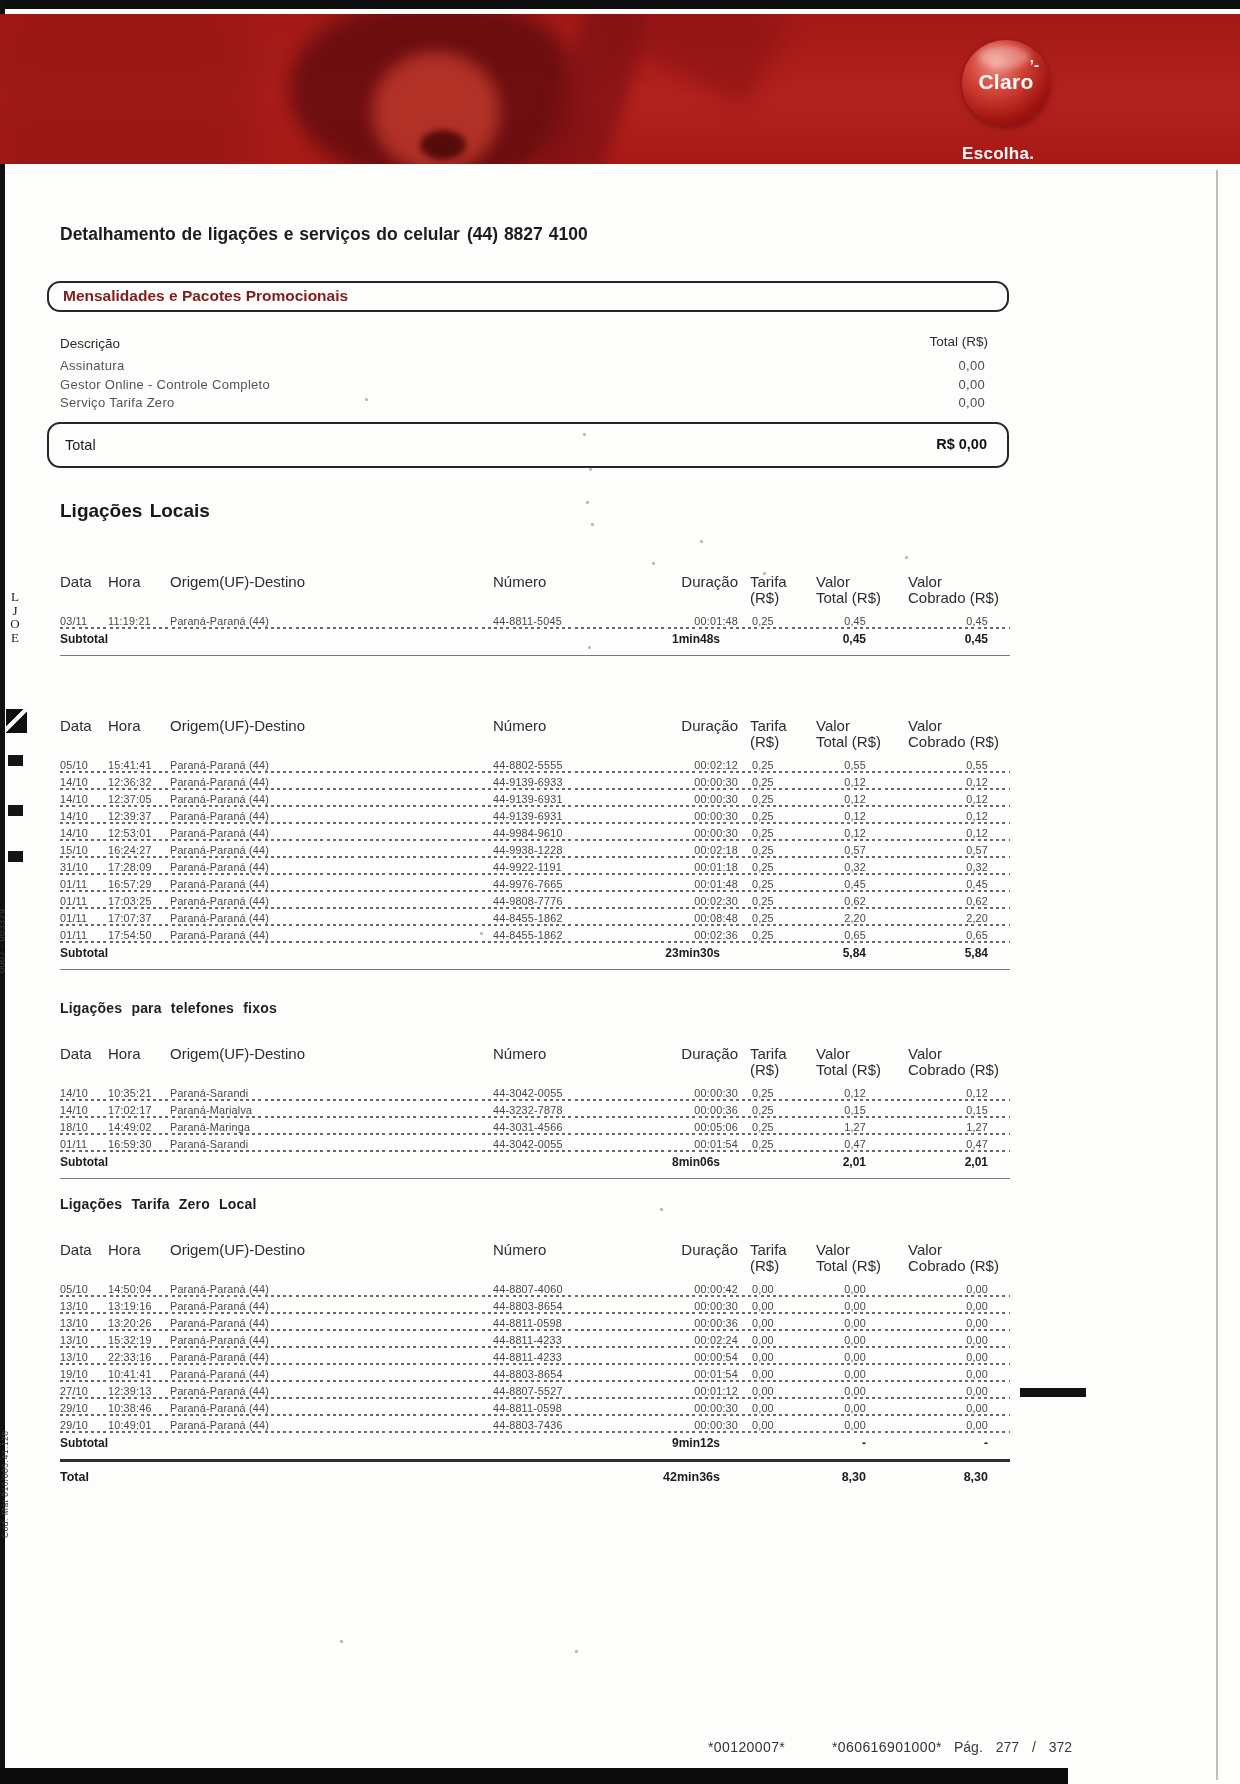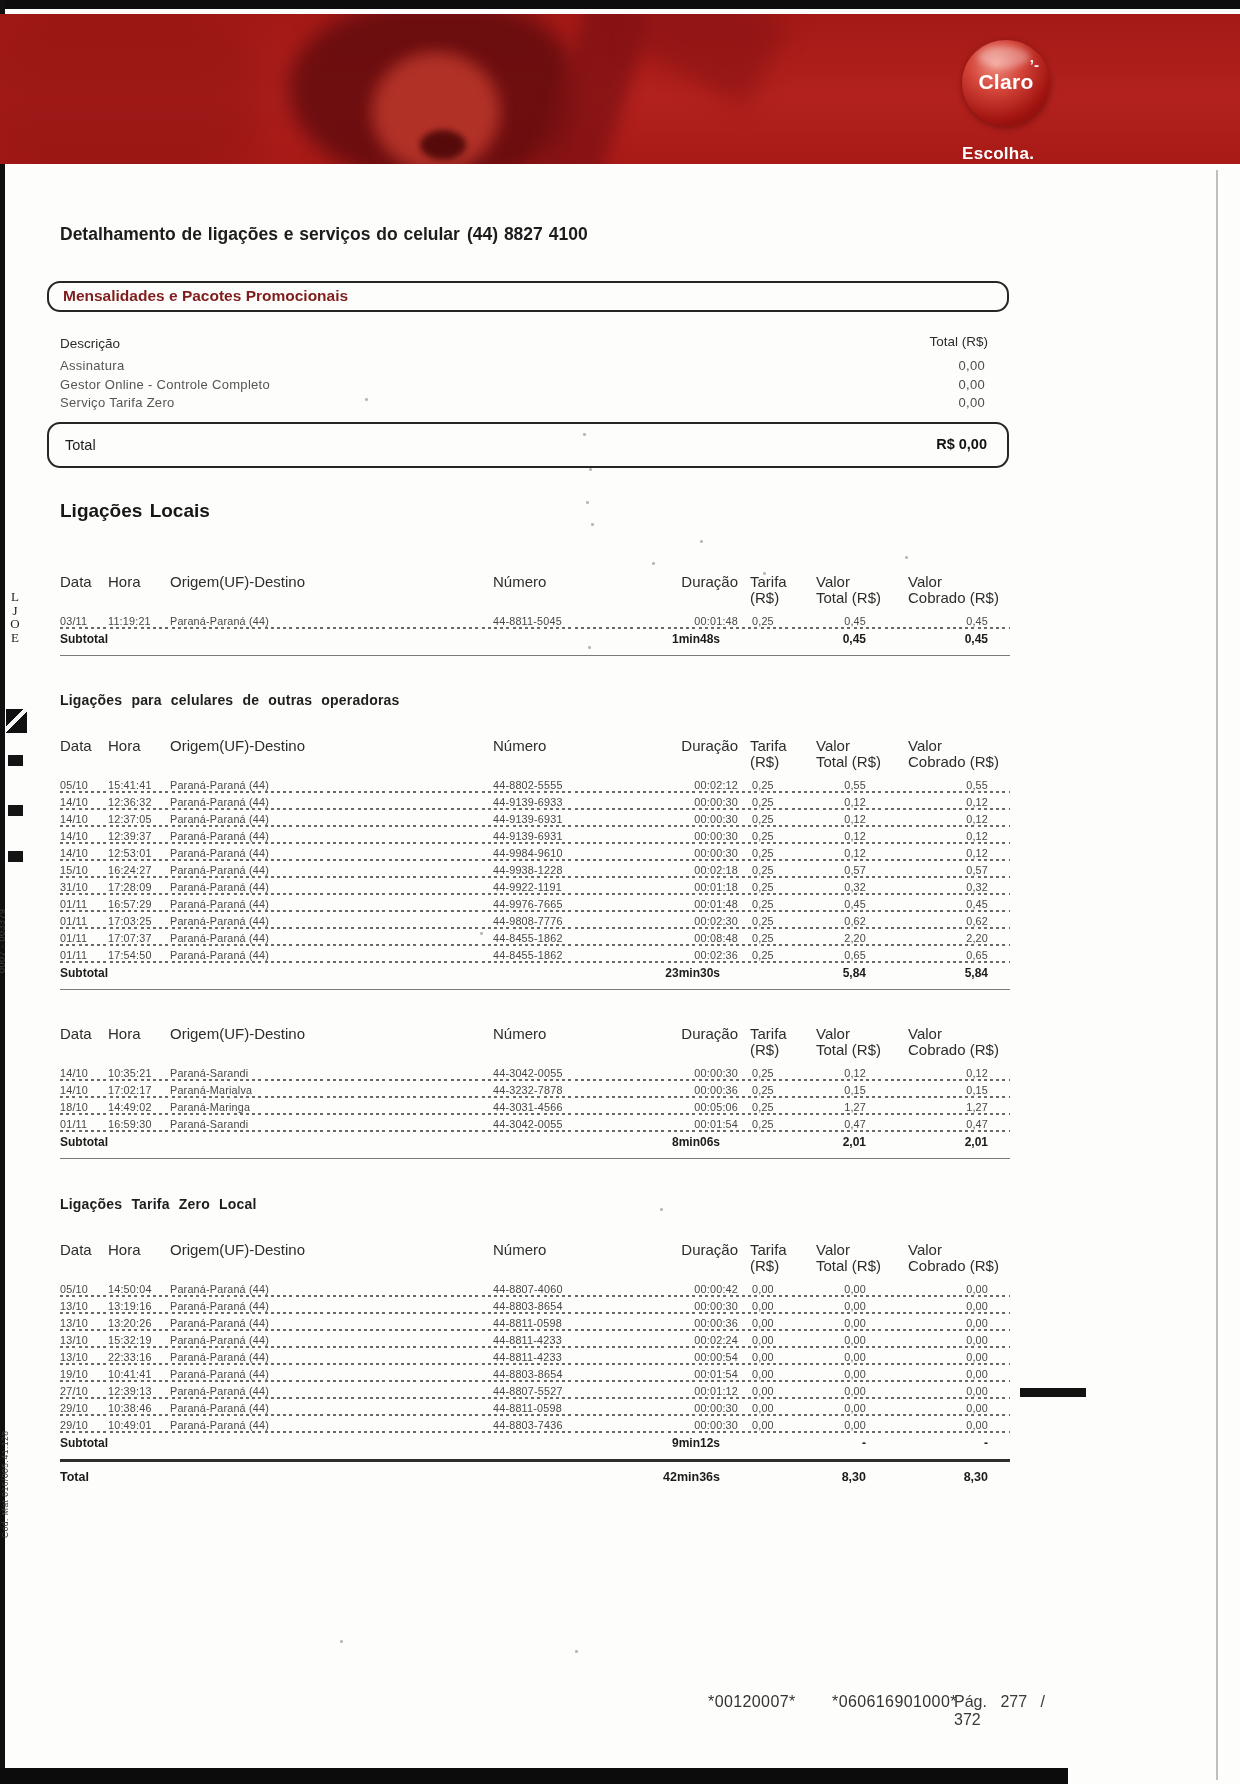--- a/index.html
+++ b/index.html
@@ -208,7 +208,6 @@
           <div class="rule"></div>
         </div>
         <div class="call-table table-1">
-          <div class="tbl-title">Ligações para celulares de outras operadoras</div>
           <div class="tbl-grid tbl-head">
             <div class="hcell col-data">
               <div class="hl1">Data</div>

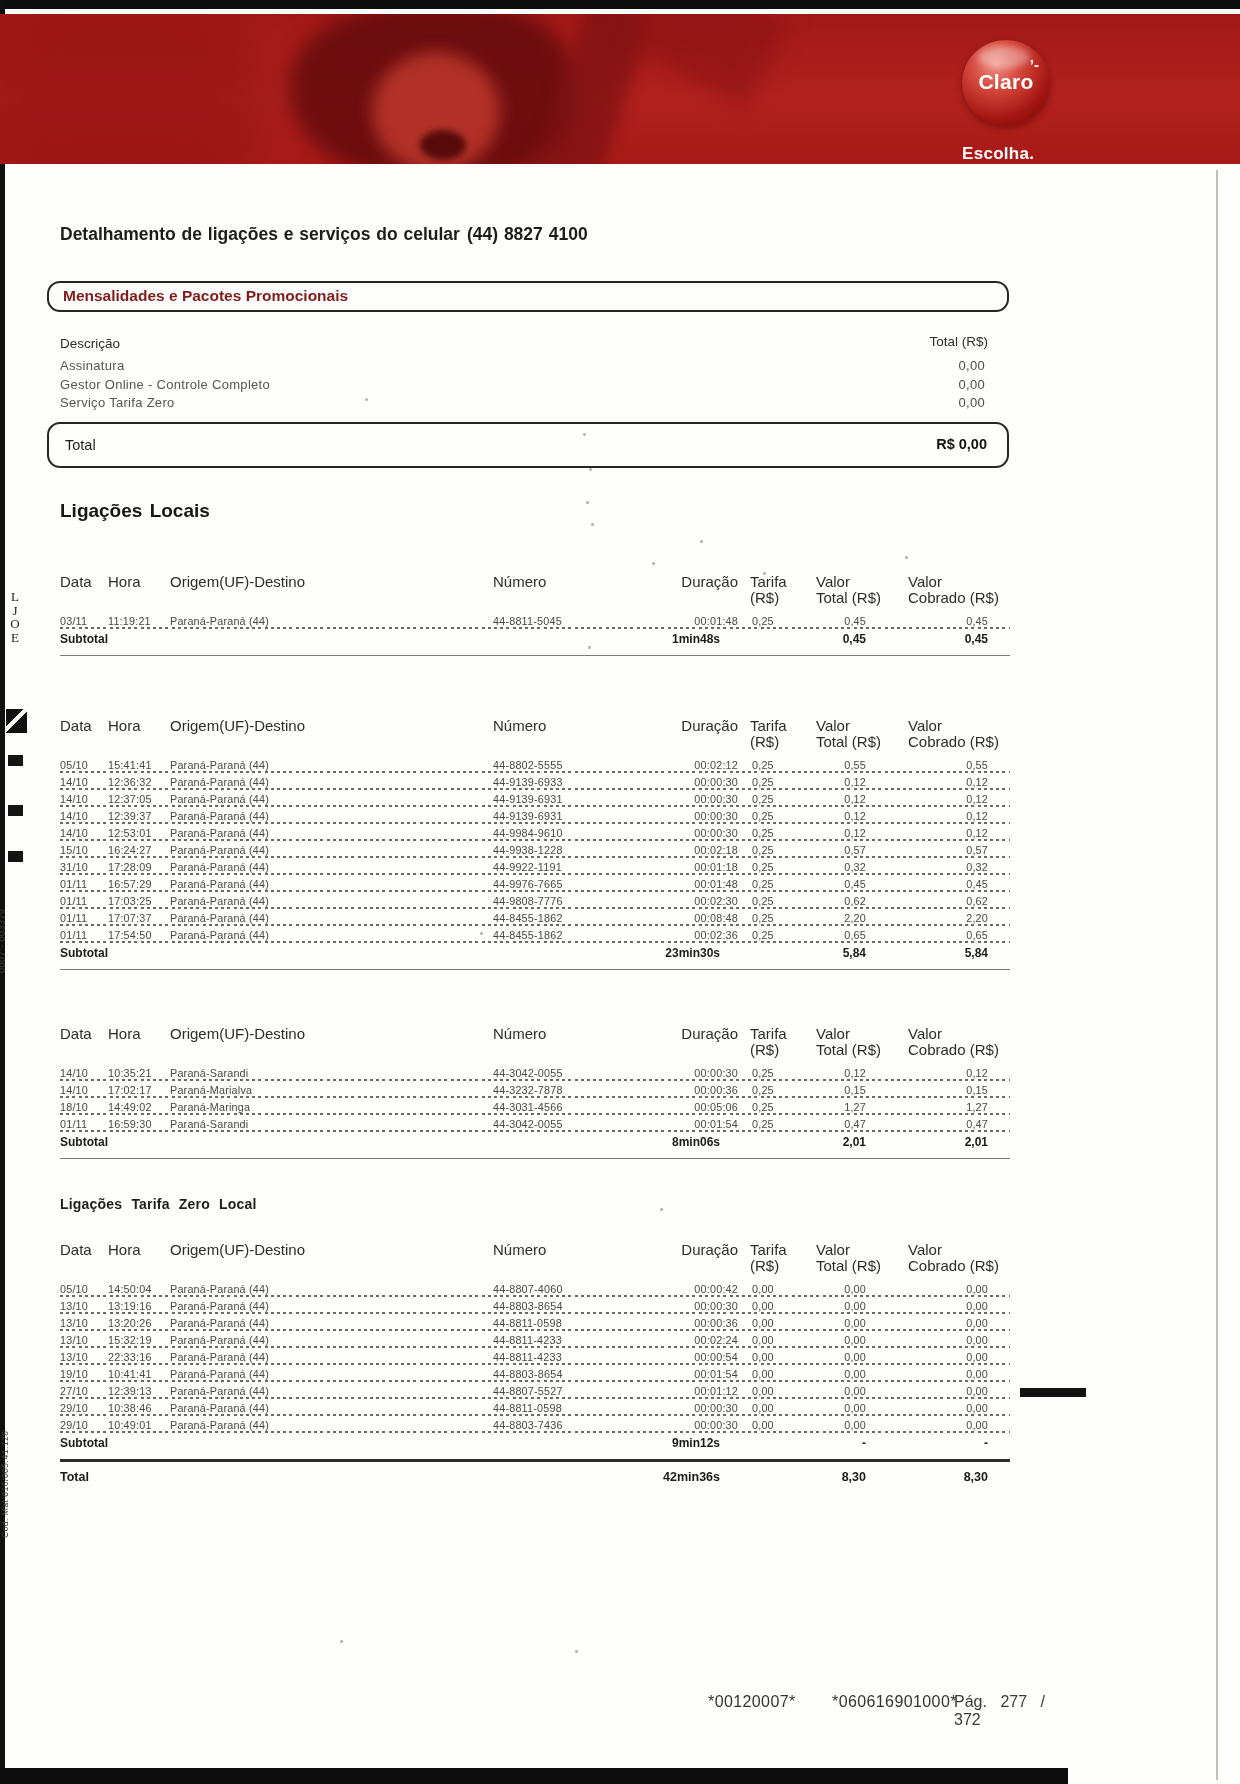--- a/index.html
+++ b/index.html
@@ -363,6 +363,7 @@
           <div class="rule"></div>
         </div>
         <div class="call-table table-2">
+          <div class="tbl-title">Ligações para telefones fixos</div>
           <div class="tbl-grid tbl-head">
             <div class="hcell col-data">
               <div class="hl1">Data</div>

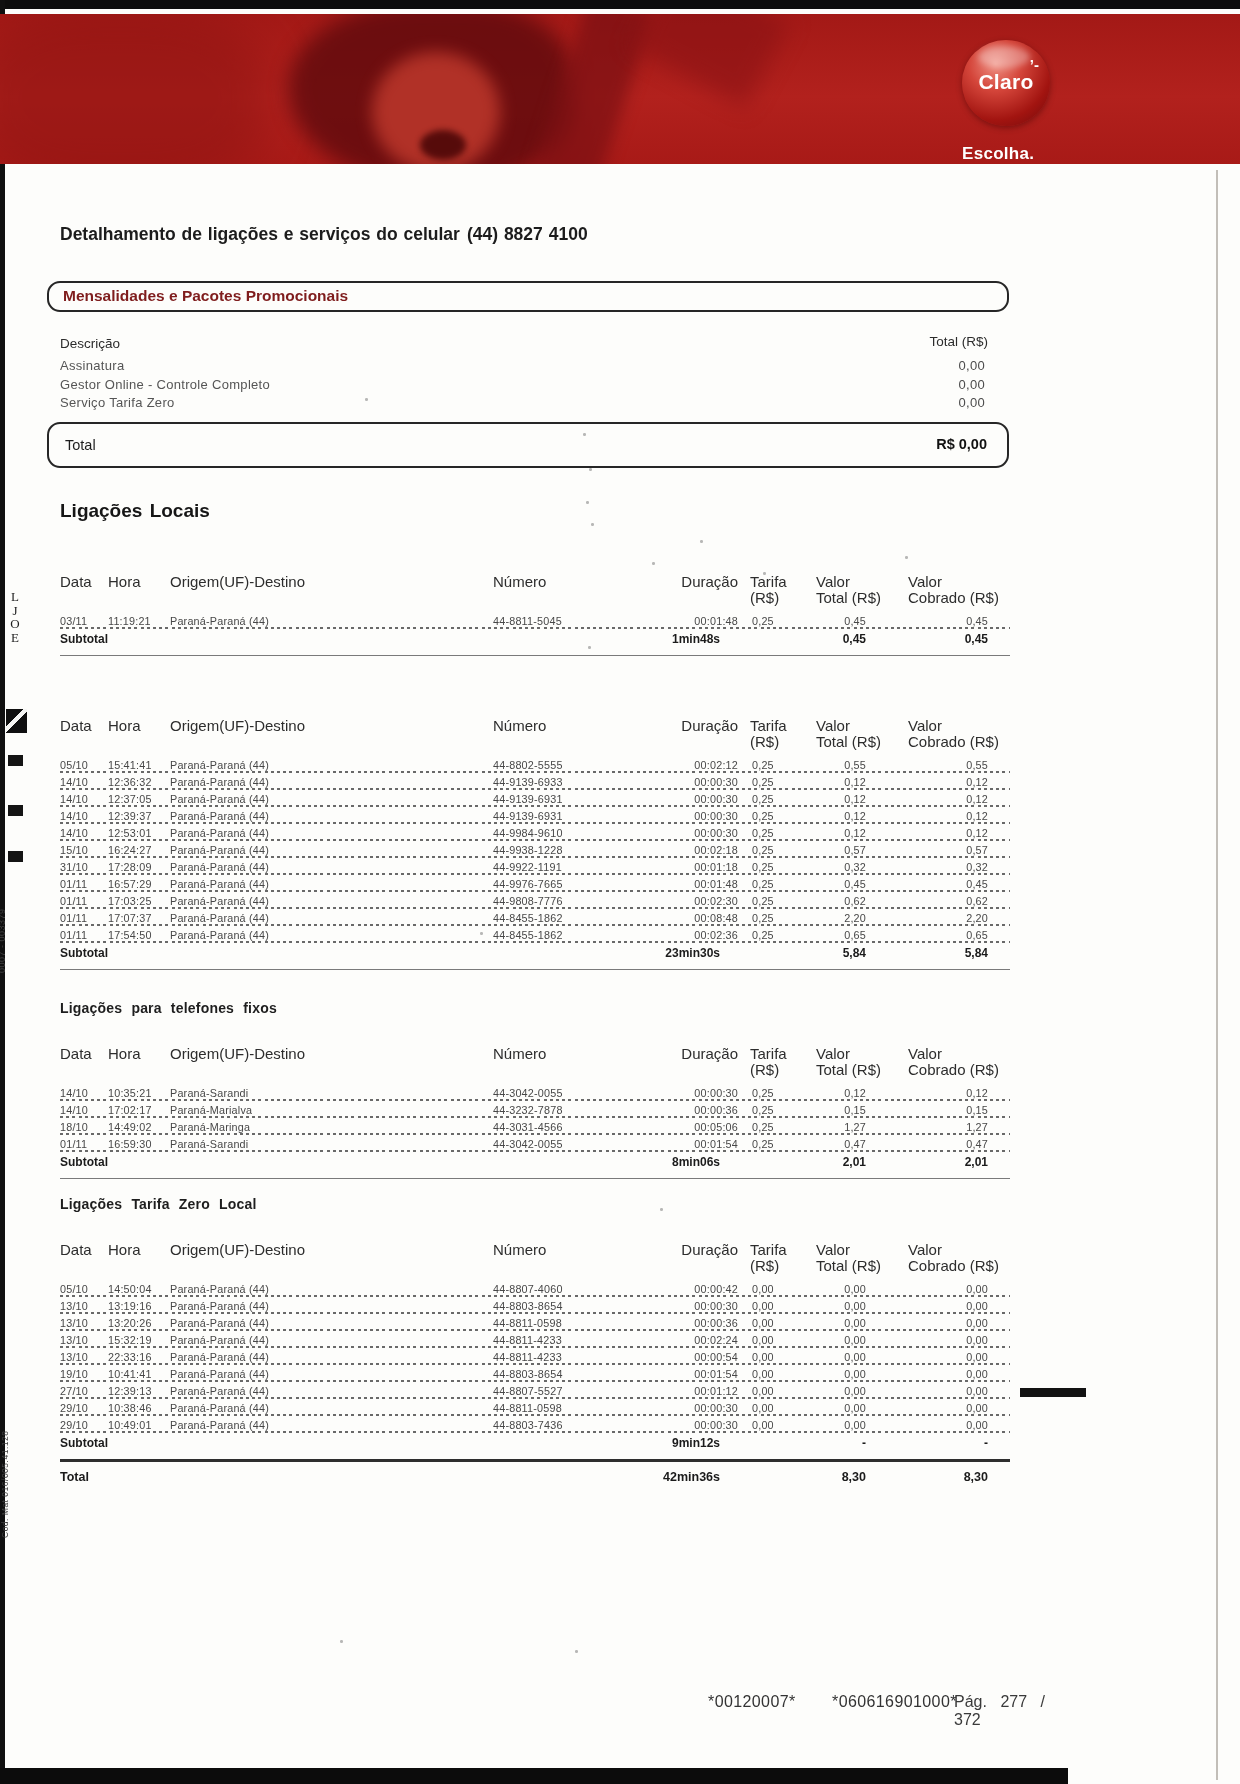--- a/index.html
+++ b/index.html
@@ -94,7 +94,7 @@
   .material-code{left:10px;top:1528px;font-size:8.5px;}
 
   
-  .footer{position:absolute;left:0;top:1693px;width:1084px;height:20px;font-size:16px;color:#333;}
+  .footer{position:absolute;left:0;top:1739px;width:1084px;height:20px;font-size:14px;color:#333;}
   .f-code1{position:absolute;left:708px;letter-spacing:.4px;}
   .f-code2{position:absolute;left:832px;letter-spacing:.4px;}
   .f-pag{position:absolute;left:954px;word-spacing:9px;color:#3a3a3a;}

